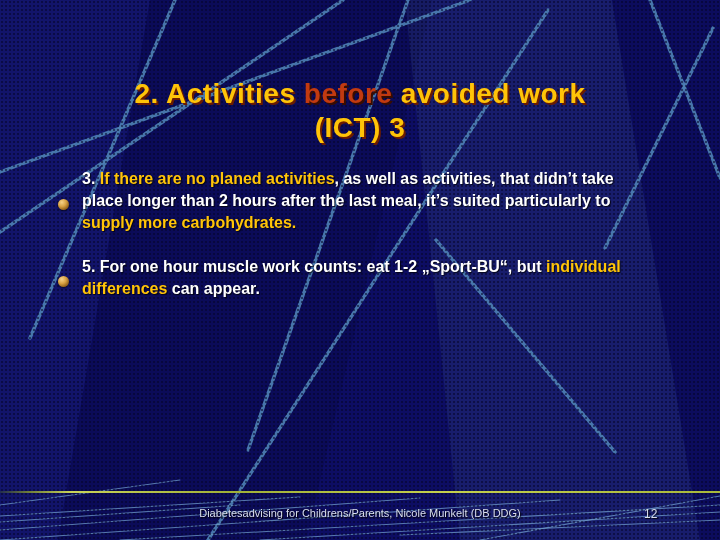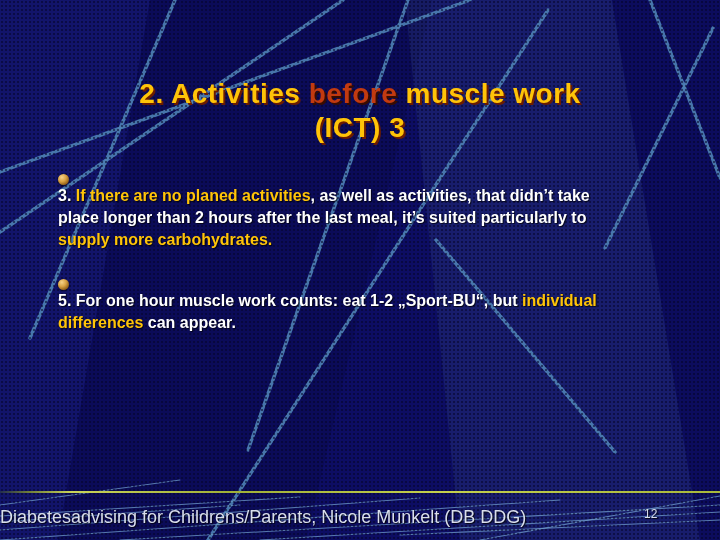--- a/index.html
+++ b/index.html
@@ -86,7 +86,7 @@
   <div class="dots"></div>
 
   <h1 class="title">
-      <div><span class="run-gold">2. Activities </span><span class="run-red">before</span><span class="run-gold"> muscle work</span></div>
+      <div><span class="run-gold">2. Activities </span><span class="run-red">before</span><span class="run-gold"> avoided work</span></div>
       <div><span class="run-gold">(ICT) 3</span></div>
     </h1>
 

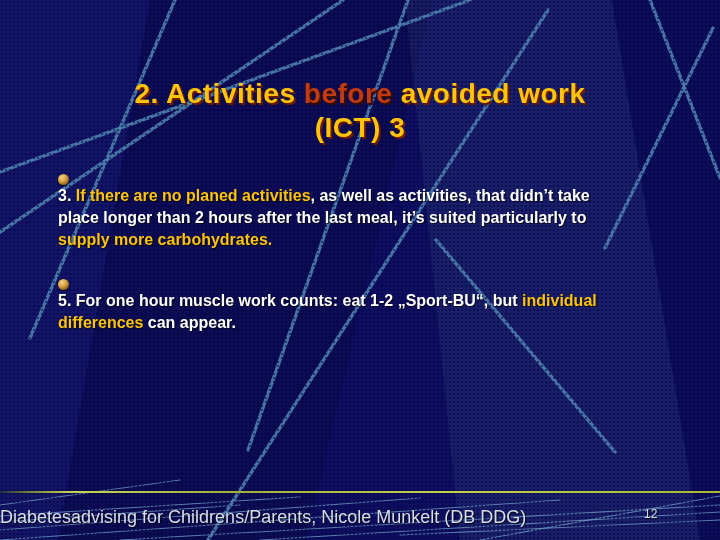--- a/index.html
+++ b/index.html
@@ -24,7 +24,7 @@
     position:absolute;top:168px;left:58px;width:600px;
     display:flex;flex-direction:column;gap:22px;
   }
-  .bullet-item{display:flex;align-items:flex-start;flex-direction:column;}
+  .bullet-item{display:flex;align-items:center;}
   .bullet-sphere{
     flex:0 0 11px;width:11px;height:11px;border-radius:50%;margin:6px 13px 0 0;
     background:radial-gradient(circle at 35% 30%,#F5D289 0%,#D9A344 40%,#8F5E16 75%,#553305 100%);

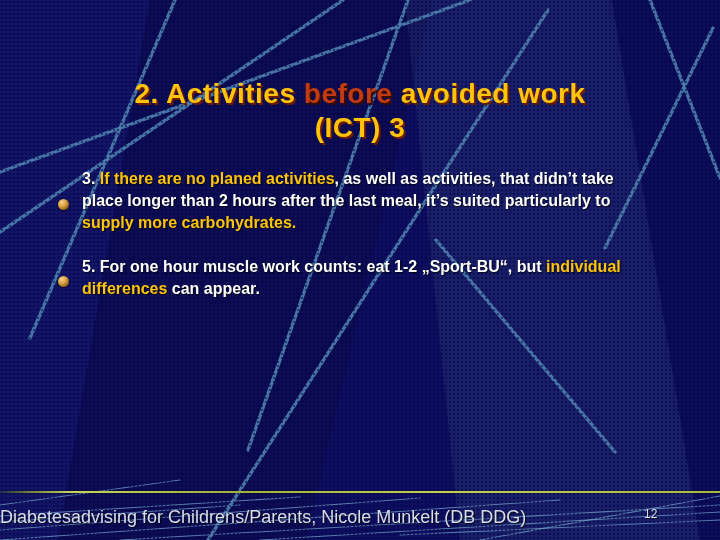--- a/index.html
+++ b/index.html
@@ -42,8 +42,8 @@
     background:linear-gradient(90deg,#232D50 0%,#6F7E3A 4%,#C9D45A 10%,#9FB038 32%,#C4D04E 62%,#A8B83C 100%);
   }
   .footer-text{
-    position:absolute;top:507px;left:0;width:720px;
-    font-size:18px;font-weight:400;color:#D9DEEC;
+    position:absolute;top:507px;left:0;width:720px;text-align:center;
+    font-size:11px;font-weight:400;color:#D9DEEC;
     text-shadow:1px 1px 1px rgba(0,0,0,.8);
   }
   .page-number{

